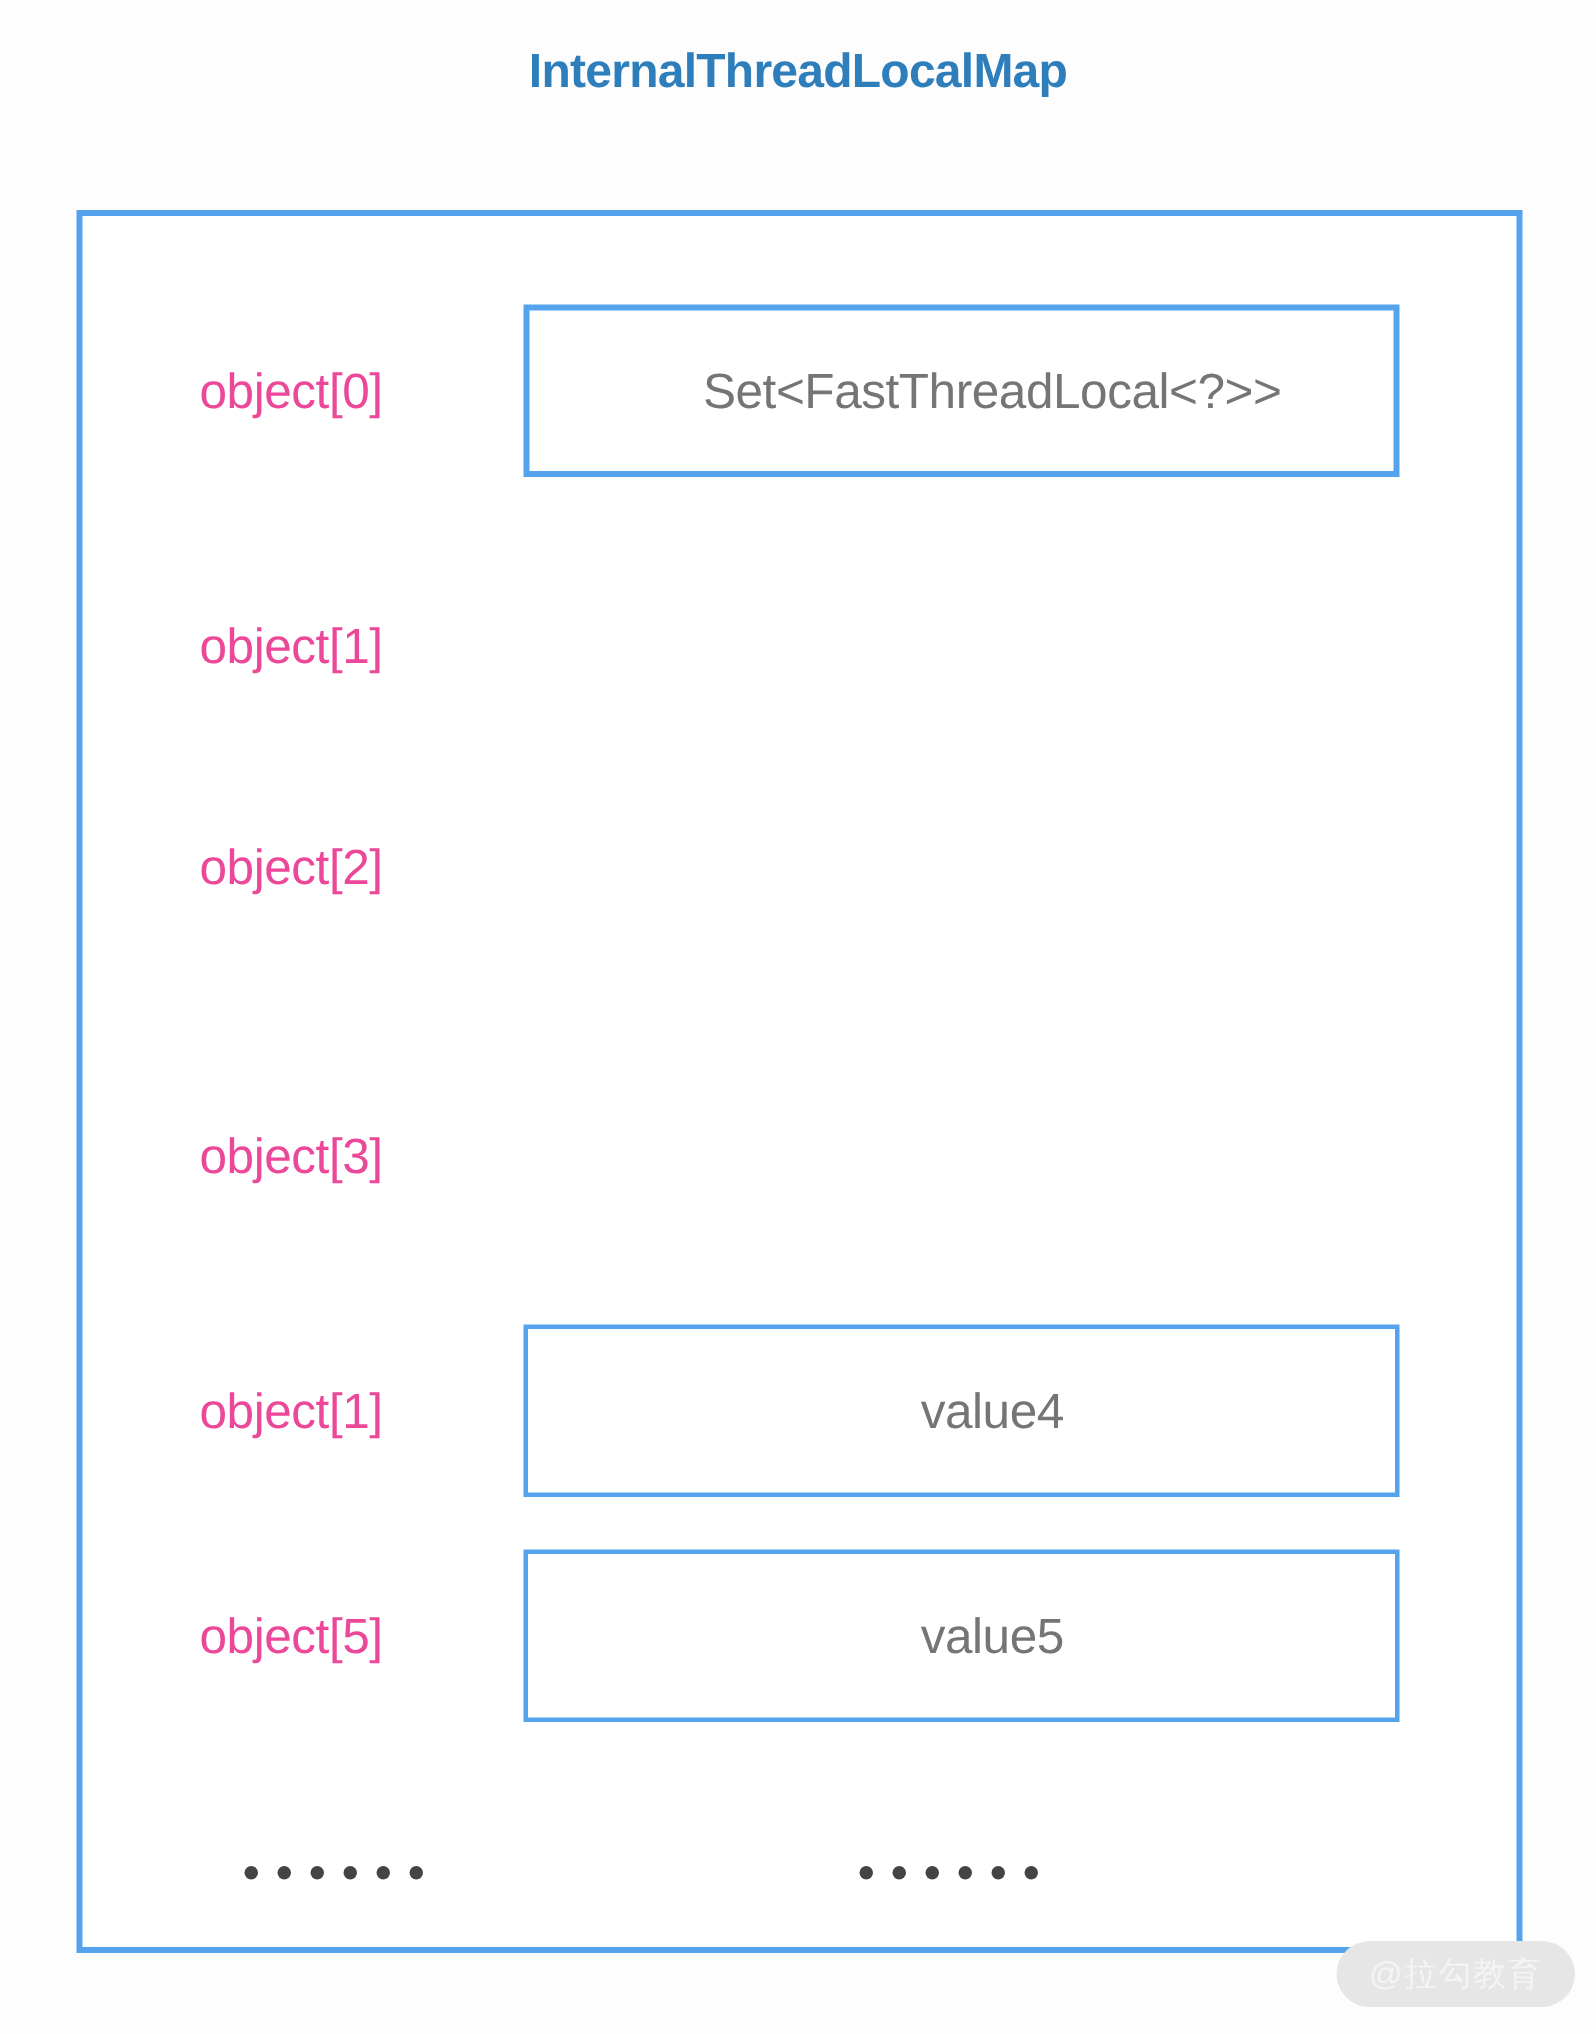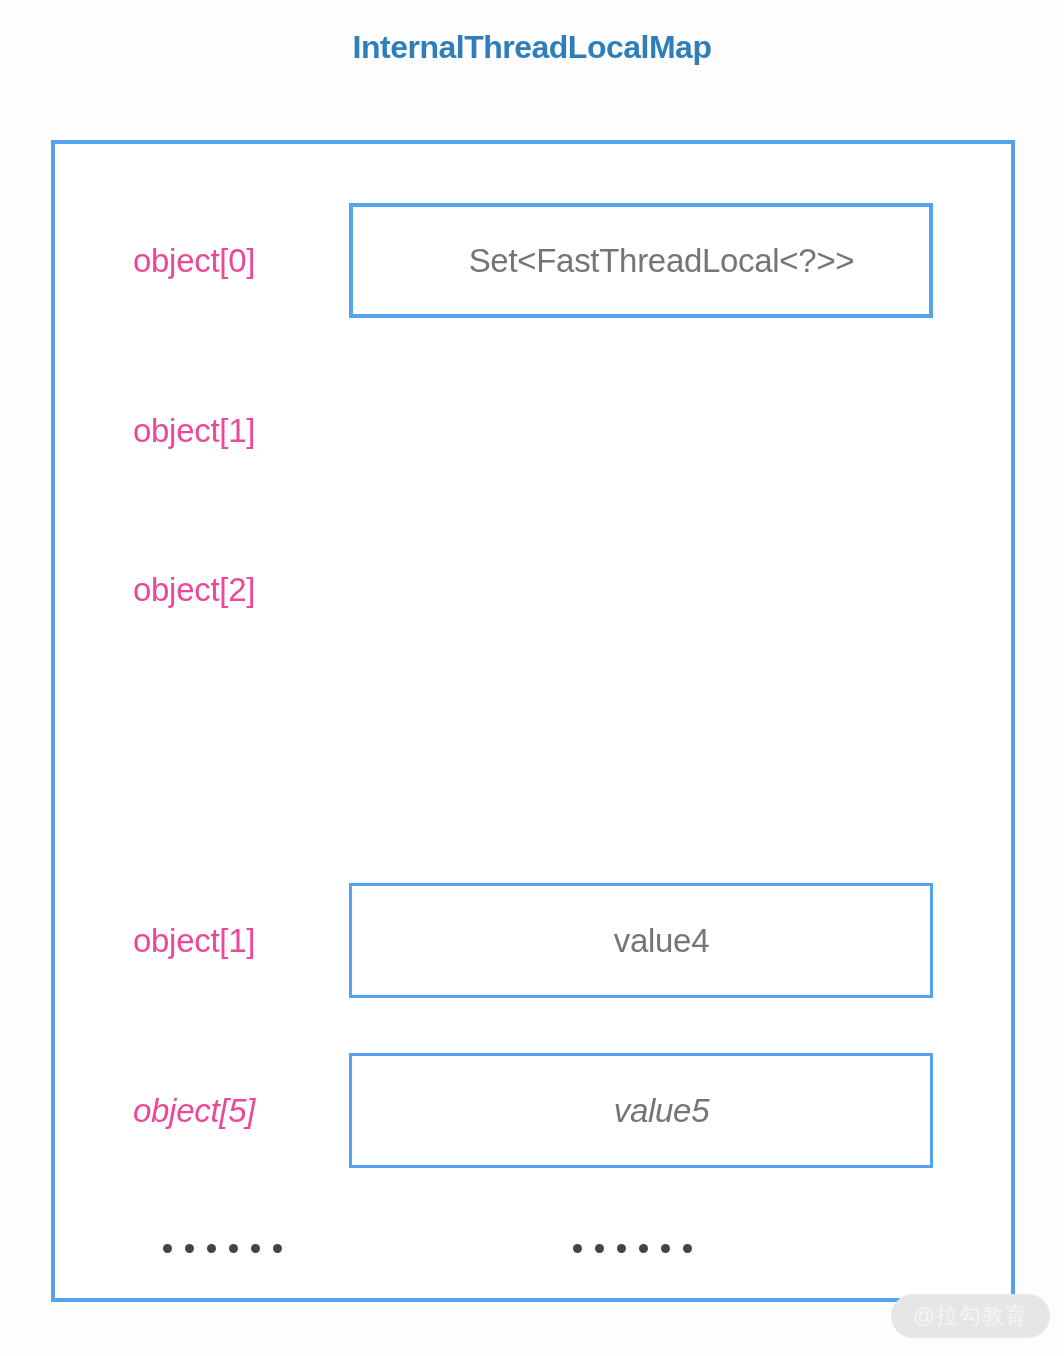--- a/index.html
+++ b/index.html
@@ -146,7 +146,7 @@
     <div class="slot-label">object[1]</div>
   </div>
 
-  <div class="slot-row" style="top:388px;">
+  <div class="slot-row" style="top:376px;">
     <div class="slot-label">object[2]</div>
   </div>
 

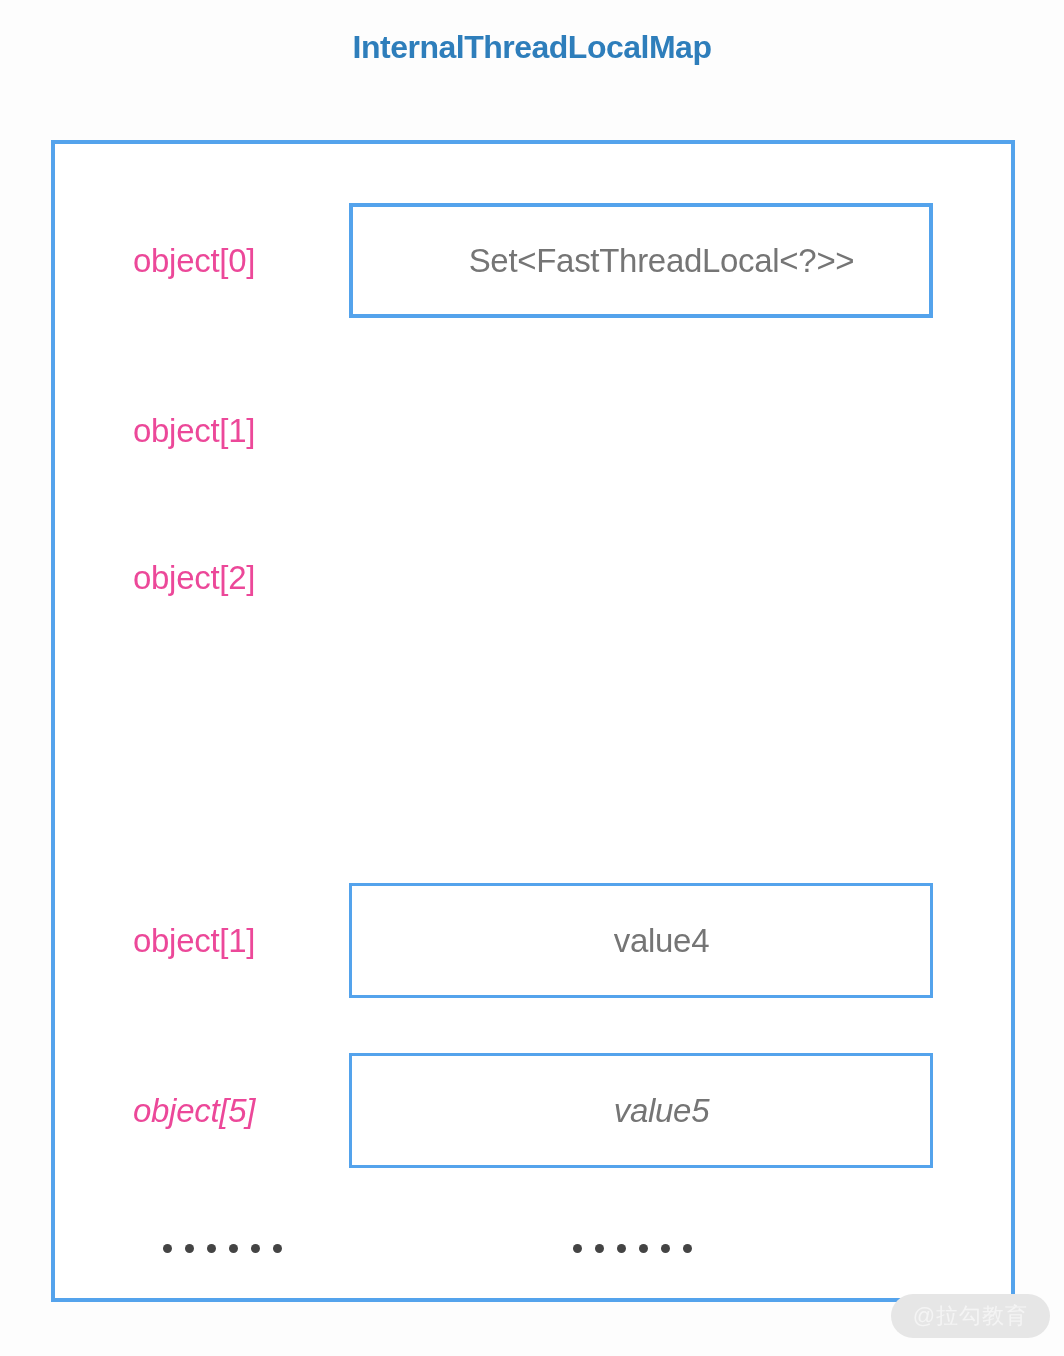--- a/index.html
+++ b/index.html
@@ -151,6 +151,7 @@
   </div>
 
   <div class="slot-row" style="top:569px;">
+    <div class="slot-label">object[3]</div>
   </div>
 
   <div class="slot-row" style="top:739px;">

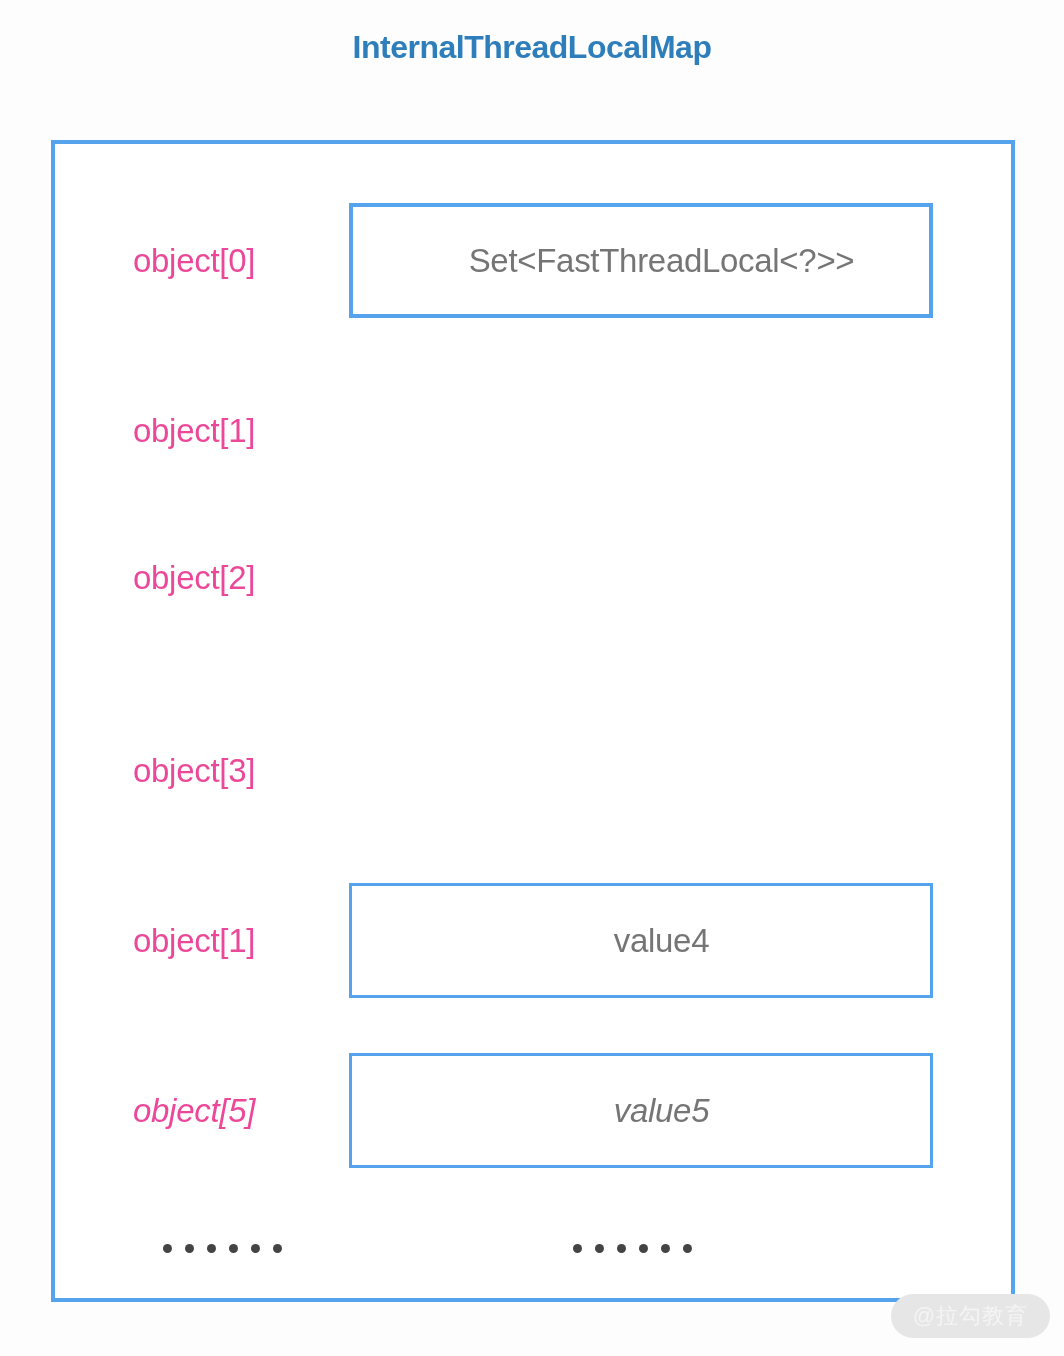--- a/index.html
+++ b/index.html
@@ -161,7 +161,7 @@
     </div>
   </div>
 
-  <div class="slot-row" style="top:909px;font-style:italic;">
+  <div class="slot-row" style="top:889px;">
     <div class="slot-label">object[5]</div>
     <div class="slot-box">
       <span class="slot-value">value5</span>

